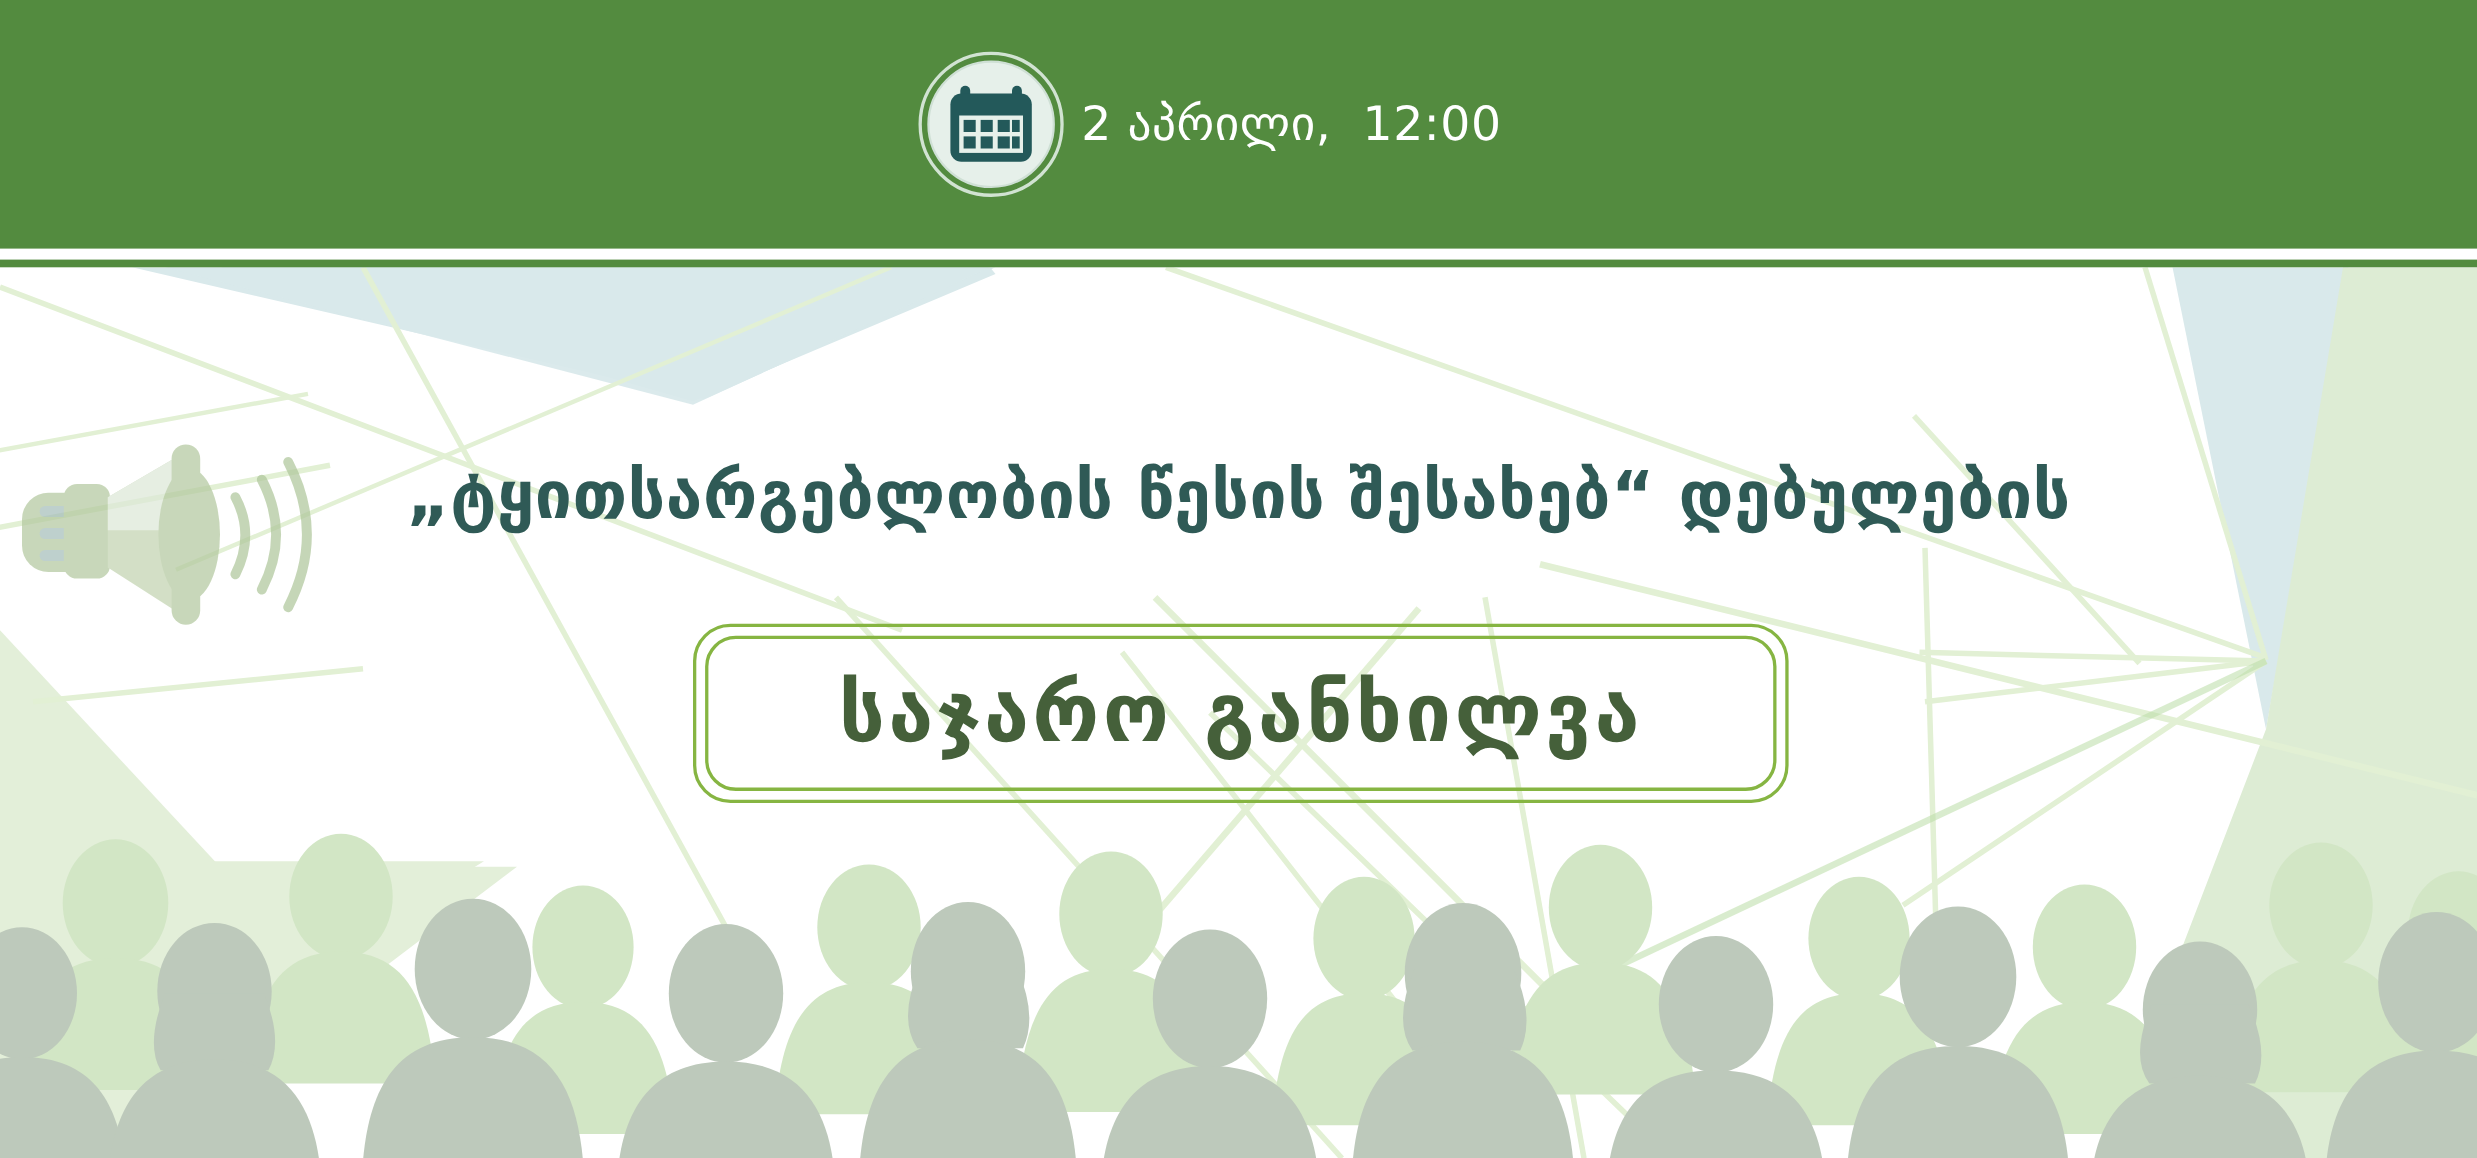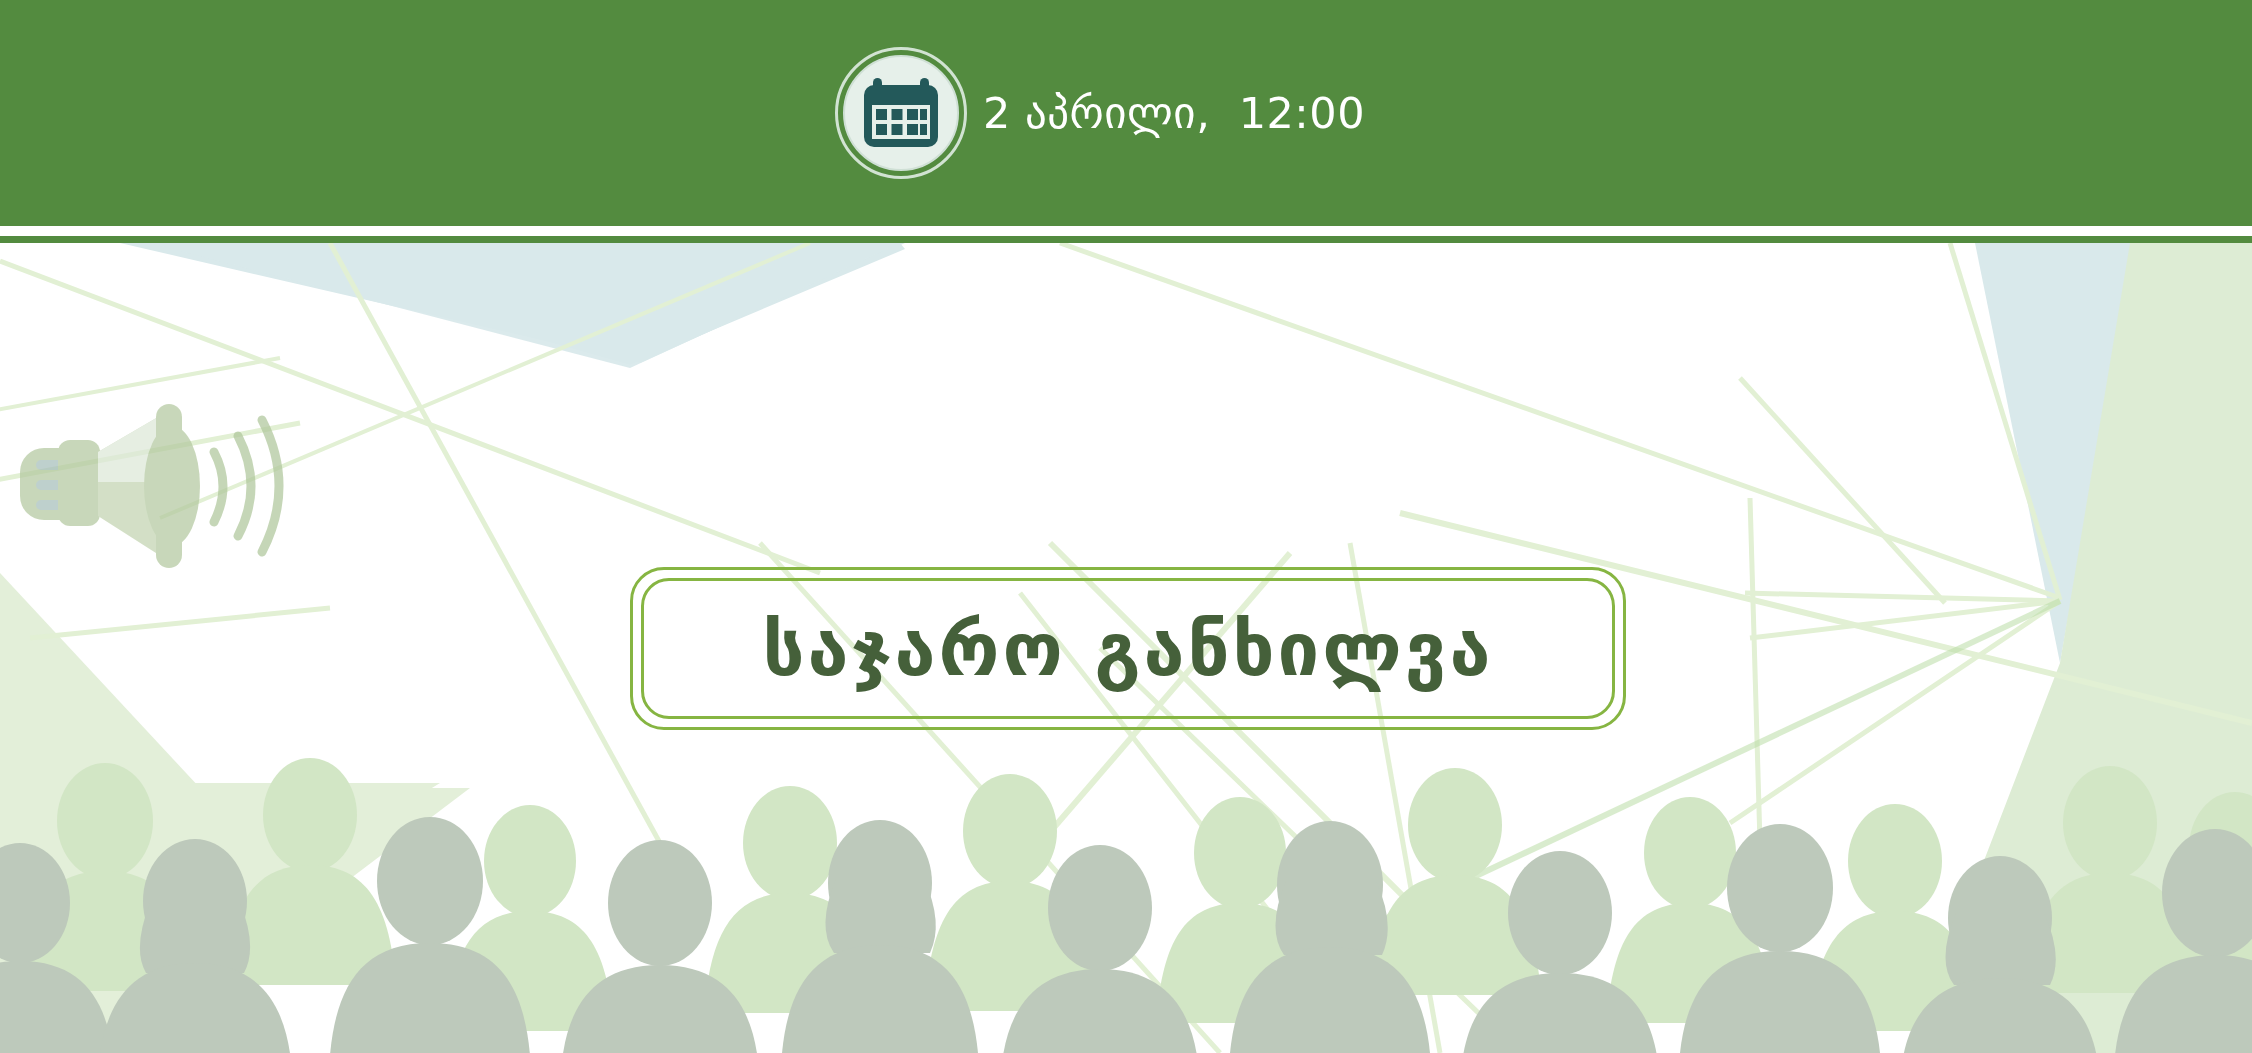--- a/index.html
+++ b/index.html
@@ -346,6 +346,7 @@
   <div class="header-rule"></div>
 
   <div class="content">
+    <div class="main-title">„ტყითსარგებლობის წესის შესახებ“ დებულების</div>
 
     <div class="callout-wrap">
       <div class="callout-outer"></div>

